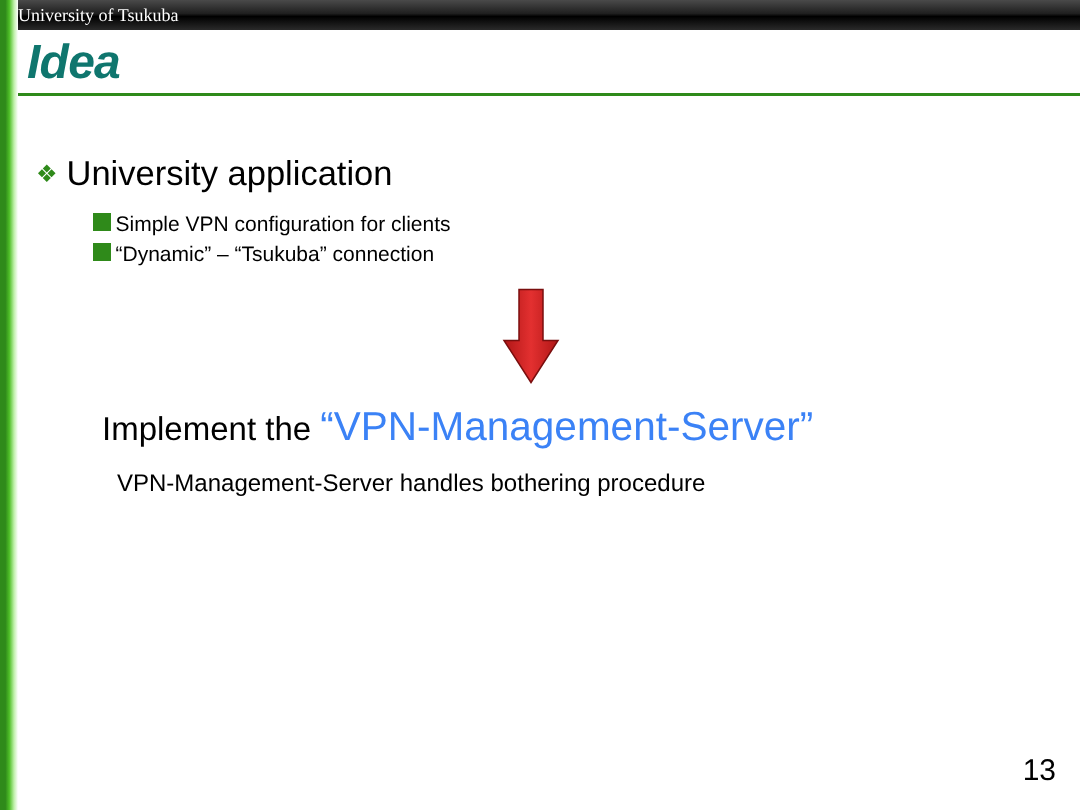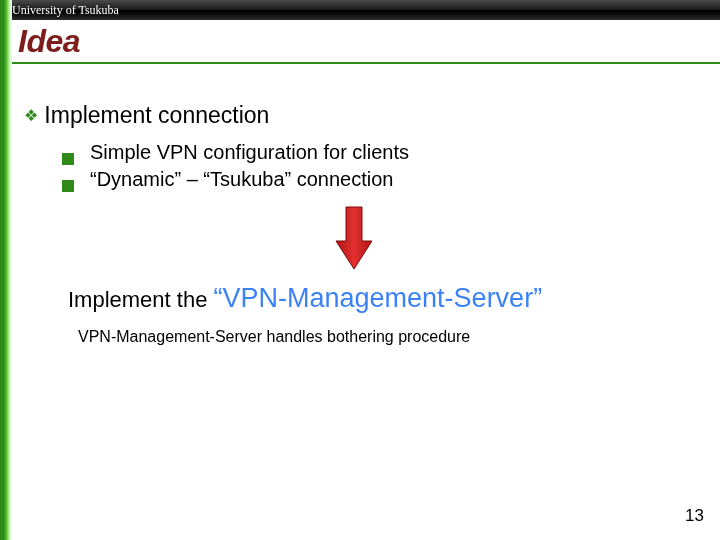--- a/index.html
+++ b/index.html
@@ -46,7 +46,7 @@
     font-family: Arial, sans-serif;
     font-size: 32px;
     font-weight: bold;
-    color: #7f1d1d;
+    color: #0f766e;
     font-style: italic;
     letter-spacing: -0.5px;
   }

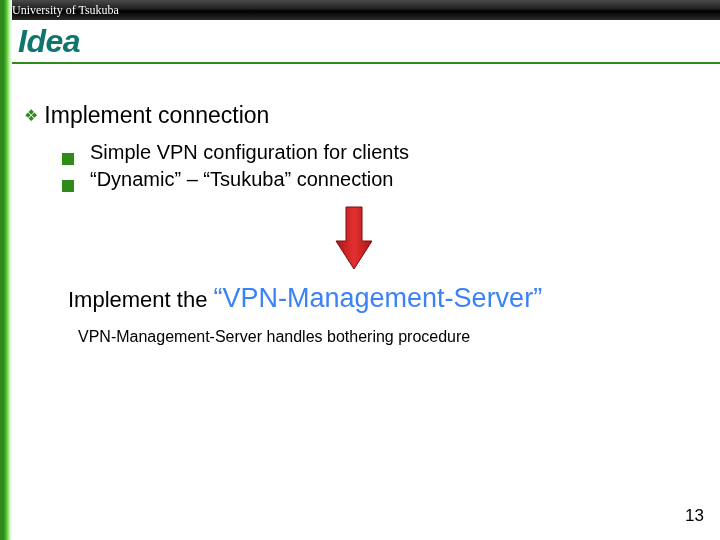--- a/index.html
+++ b/index.html
@@ -139,7 +139,7 @@
 
   <div class="lvl1">
     <span class="diamond">❖</span>
-    <span>Implement connection</span>
+    <span>University application</span>
   </div>
 
   <div class="lvl2-wrap">

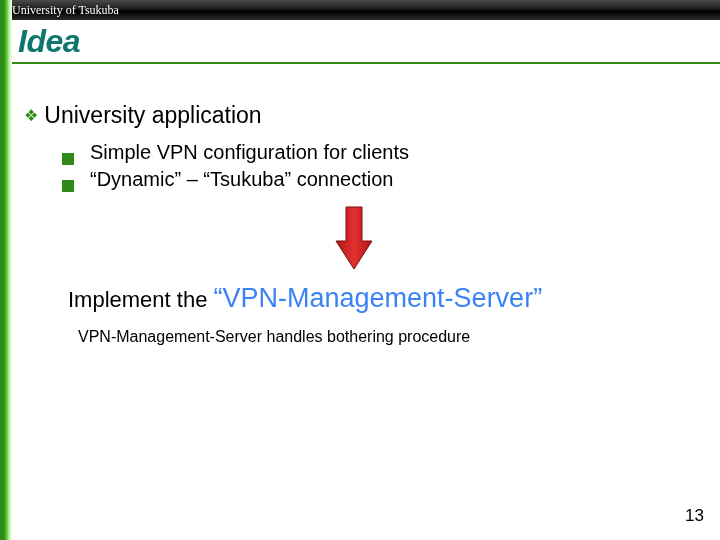--- a/index.html
+++ b/index.html
@@ -73,9 +73,9 @@
   }
   .lvl2 {
     display: flex;
-    align-items: flex-end;
-    gap: 16px;
-    font-size: 20px;
+    align-items: flex-start;
+    gap: 3px;
+    font-size: 14px;
     margin-bottom: 4px;
   }
   .sq {

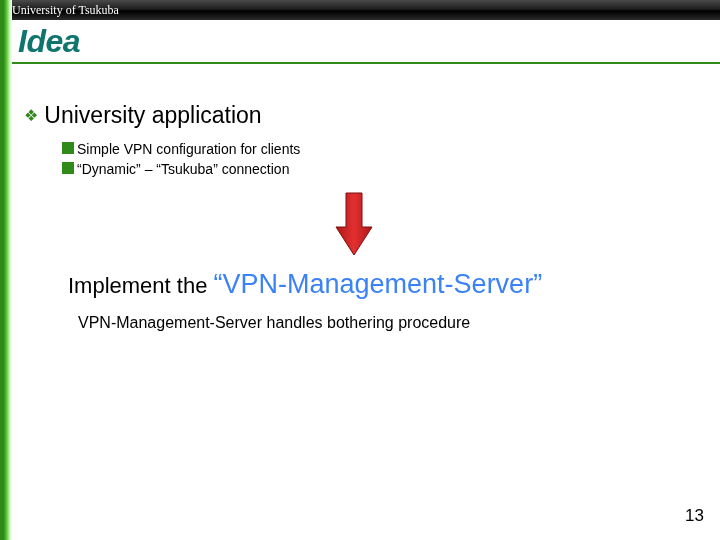--- a/index.html
+++ b/index.html
@@ -118,7 +118,7 @@
     position: absolute;
     right: 16px;
     bottom: 14px;
-    font-size: 17px;
+    font-size: 20px;
     color: #000;
   }
 </style>

